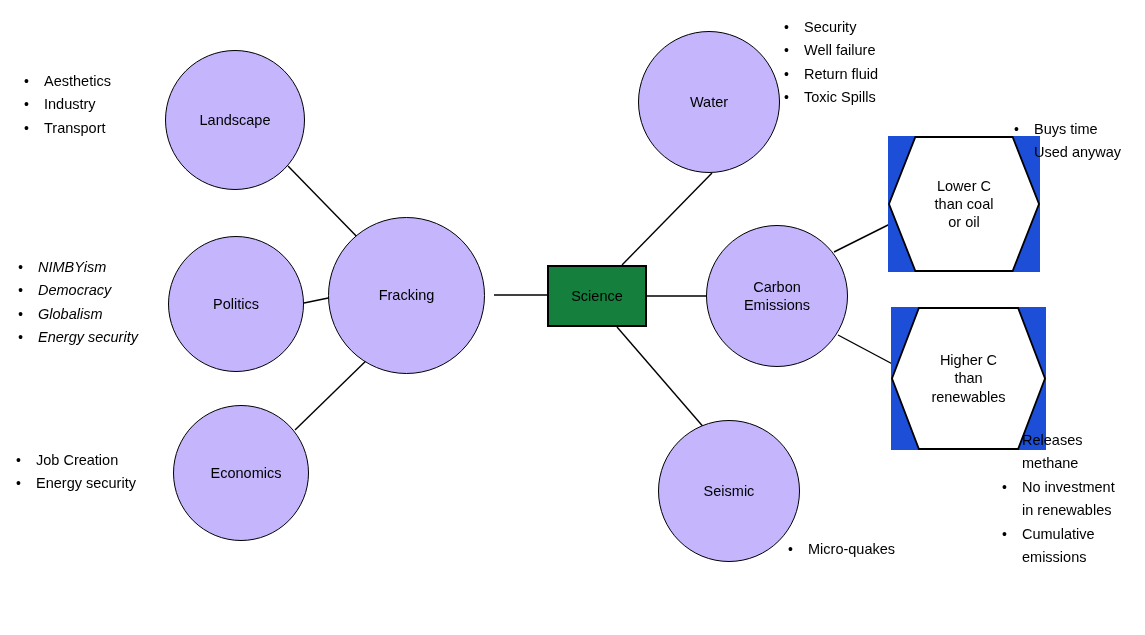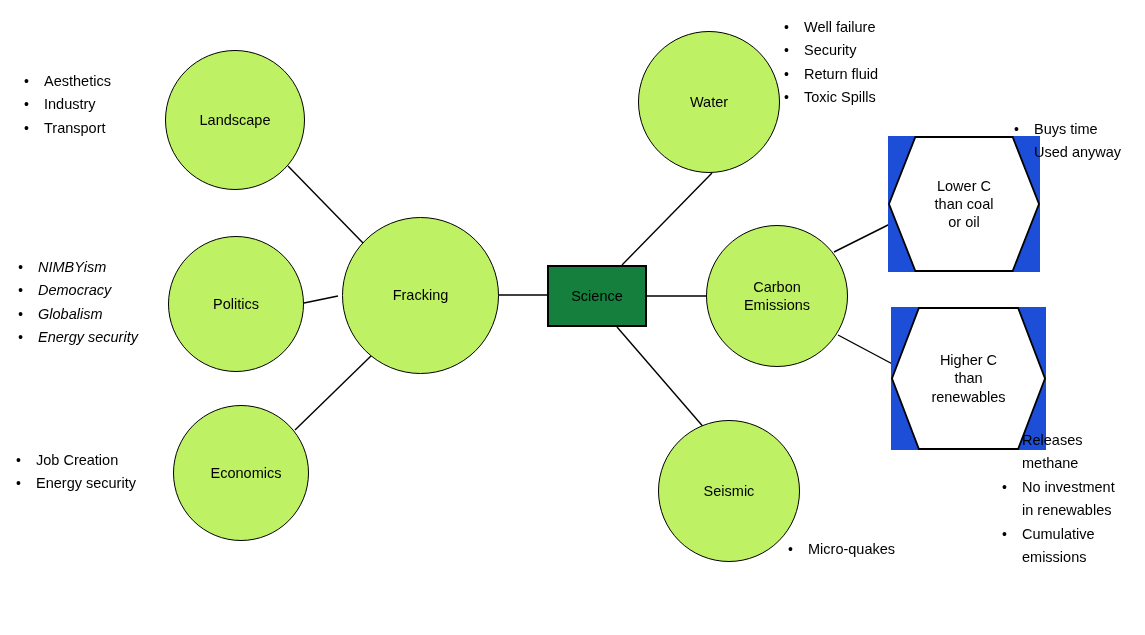--- a/index.html
+++ b/index.html
@@ -164,8 +164,8 @@
       </div>
       <div class="bullets" style="left: 782px; top: 16px; width: 170px;">
         <ul>
+          <li>Security</li>
           <li>Well failure</li>
-          <li>Security</li>
           <li>Return fluid</li>
           <li>Toxic Spills</li>
         </ul>

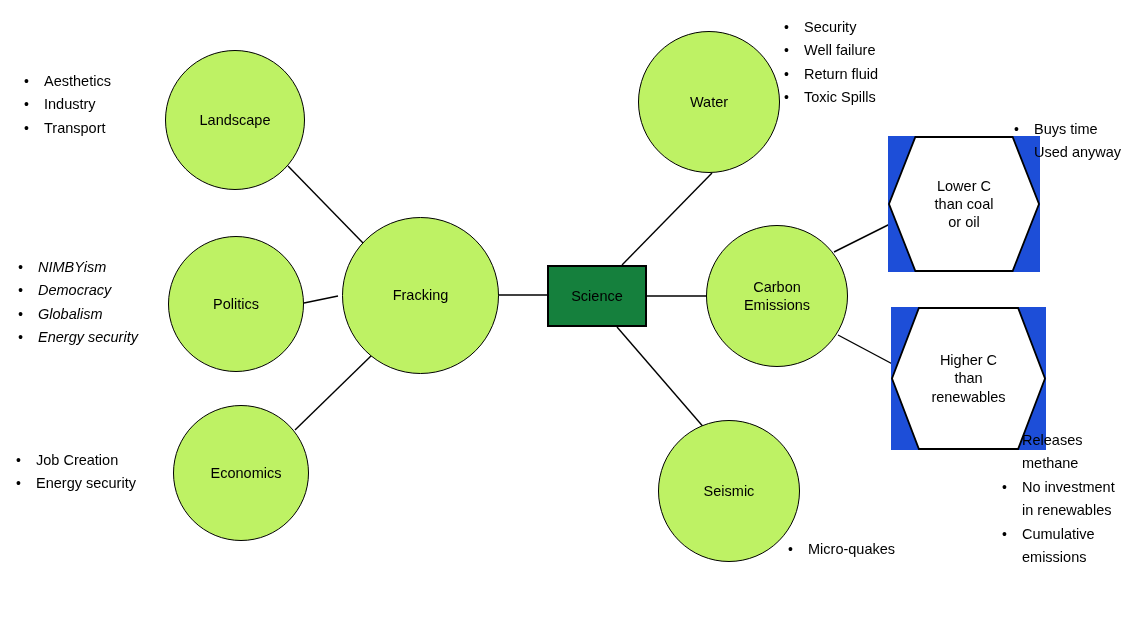--- a/index.html
+++ b/index.html
@@ -37,7 +37,7 @@
   .circle {
     border: 1.6px solid #000000;
     border-radius: 50%;
-    background: #bef264;
+    background: #c4b5fd;
   }
   .rect {
     border: 2px solid #000000;

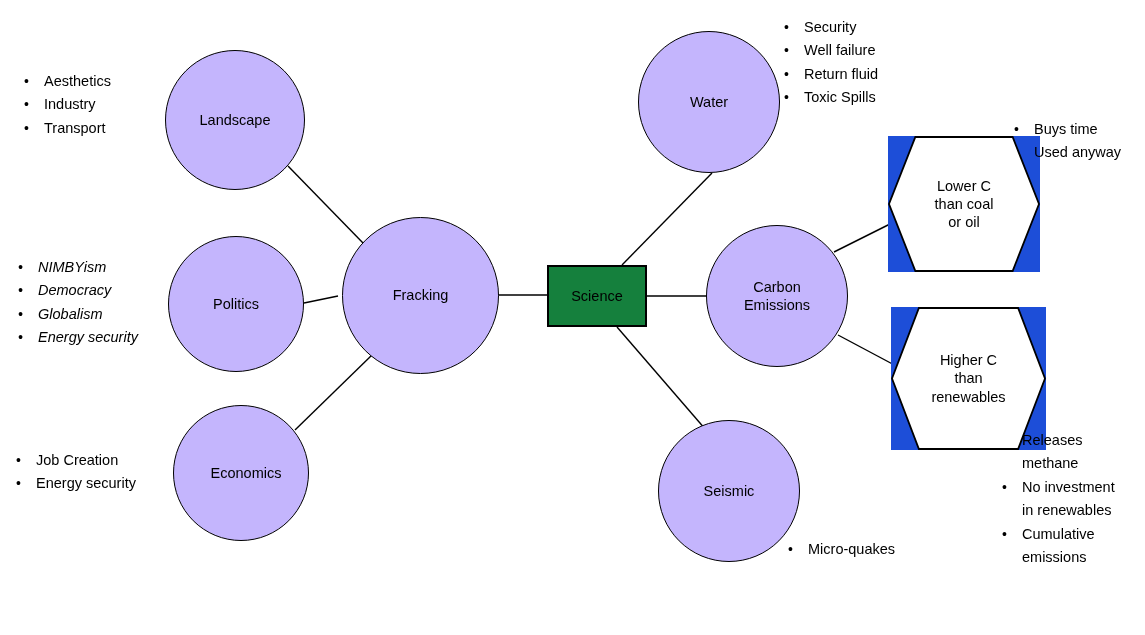--- a/index.html
+++ b/index.html
@@ -107,7 +107,7 @@
       <div class="node circle" style="left: 173px; top: 405px; width: 136px; height: 136px;">
         <span class="hexlabel" style="white-space: pre-line; padding-left: 10px;">Economics</span>
       </div>
-      <div class="node circle" style="left: 342px; top: 217px; width: 157px; height: 157px;">
+      <div class="node circle" style="left: 328px; top: 217px; width: 157px; height: 157px;">
         <span class="hexlabel" style="white-space: pre-line;">Fracking</span>
       </div>
       <div class="node rect" style="left: 547px; top: 265px; width: 100px; height: 62px;">

